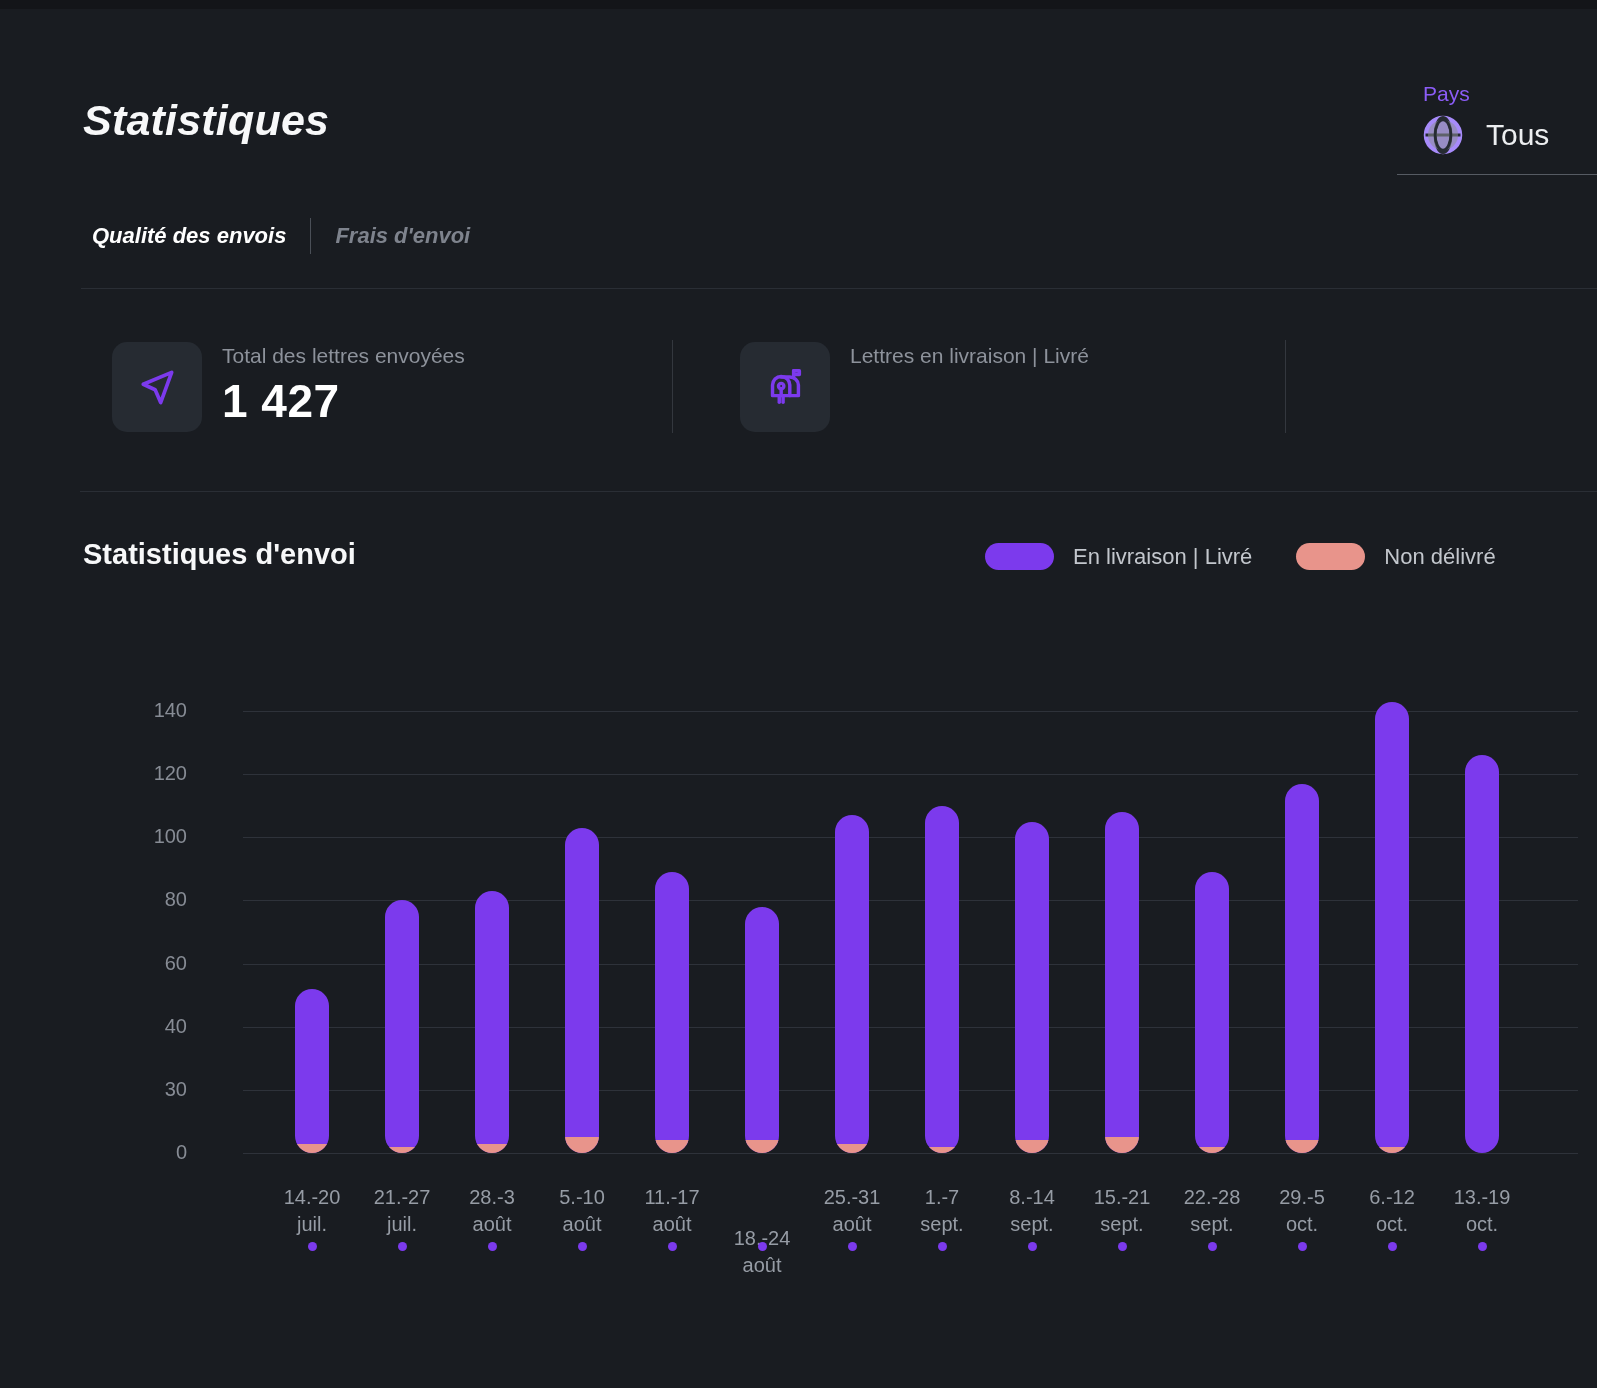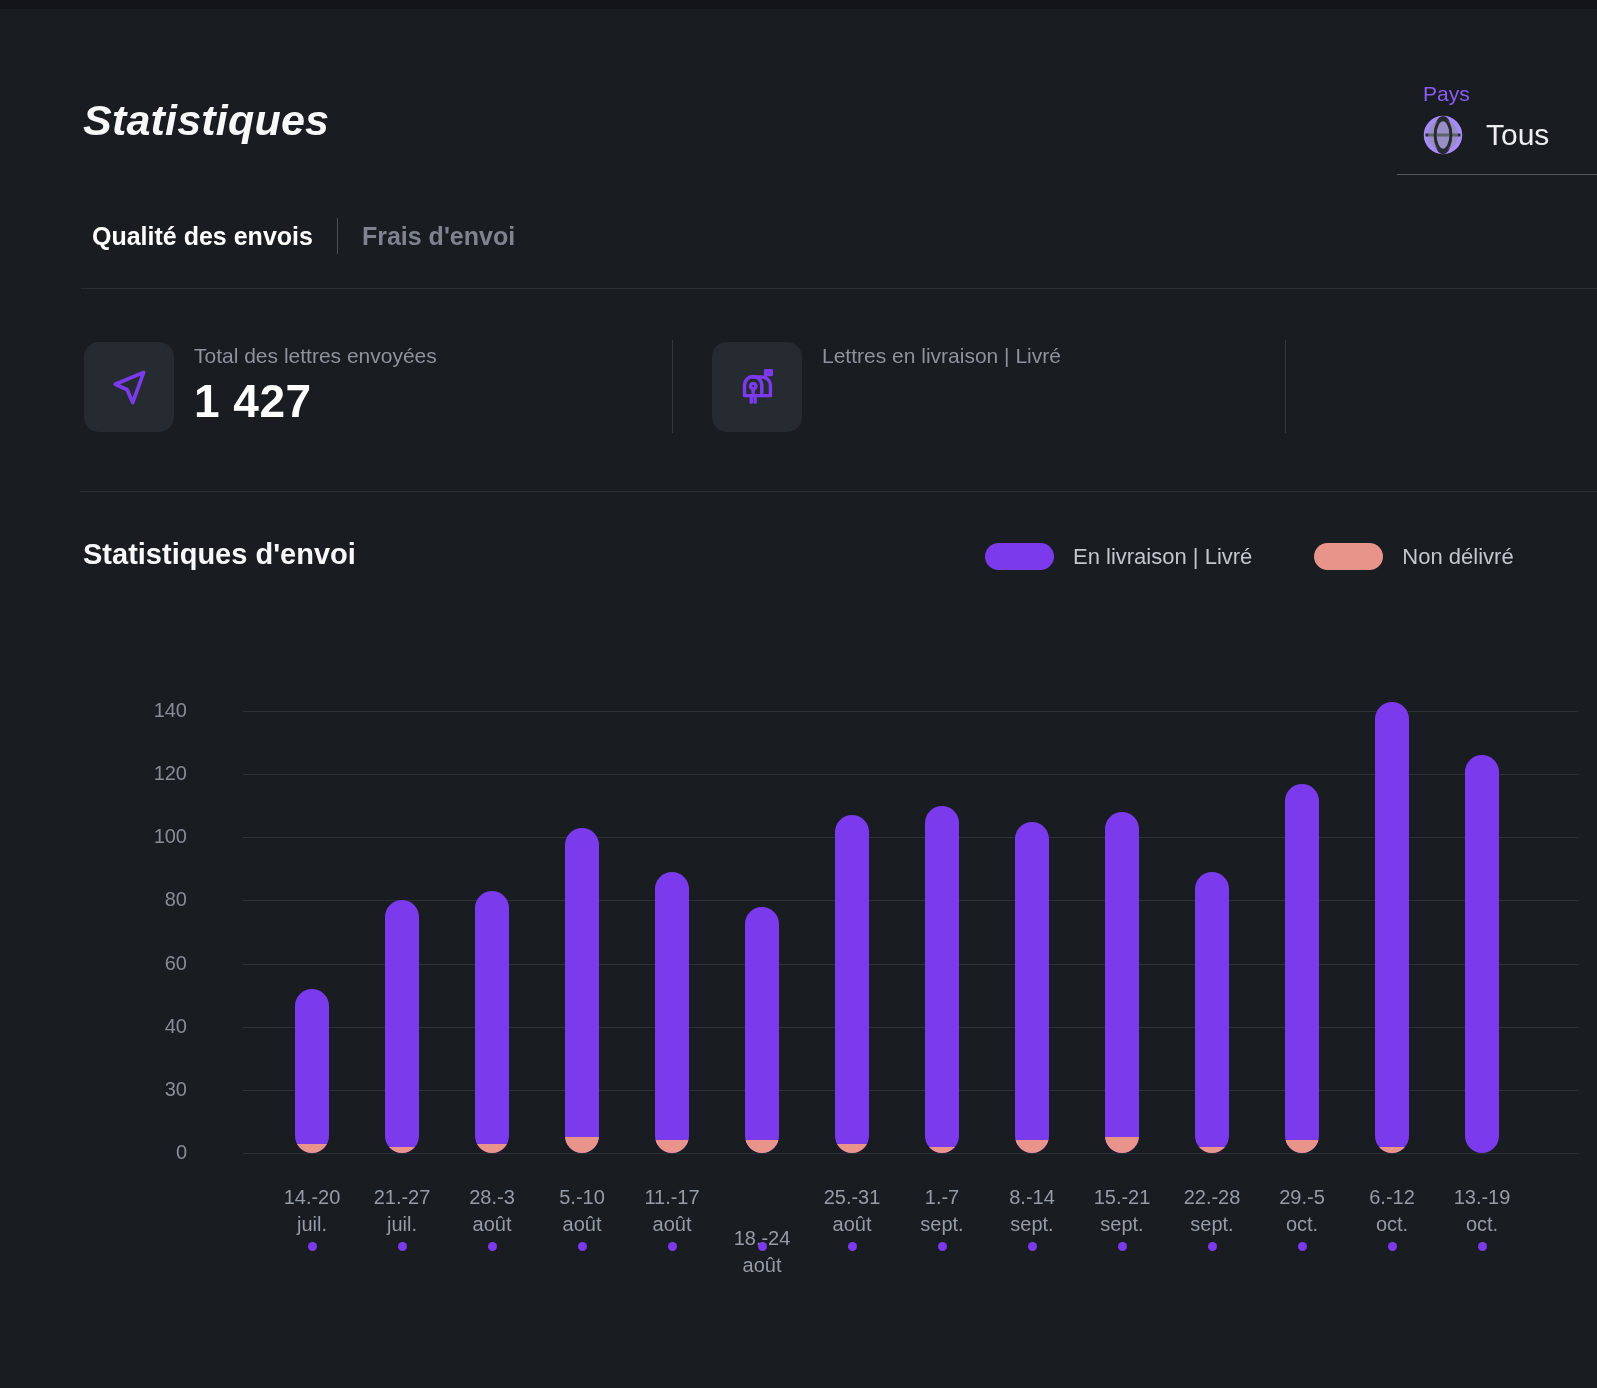--- a/index.html
+++ b/index.html
@@ -19,7 +19,7 @@
 
   
   .tabs{position:absolute;left:92px;top:218px;display:flex;align-items:center;}
-  .tab{font-size:25px;font-weight:700;color:#fff;cursor:pointer;}
+  .tab{font-size:22px;font-weight:700;color:#fff;cursor:pointer;font-style:italic;}
   .tab.inactive{color:#7e838d;}
   .tab-sep{width:1px;height:36px;background:#4a4f57;margin:0 24px;}
 

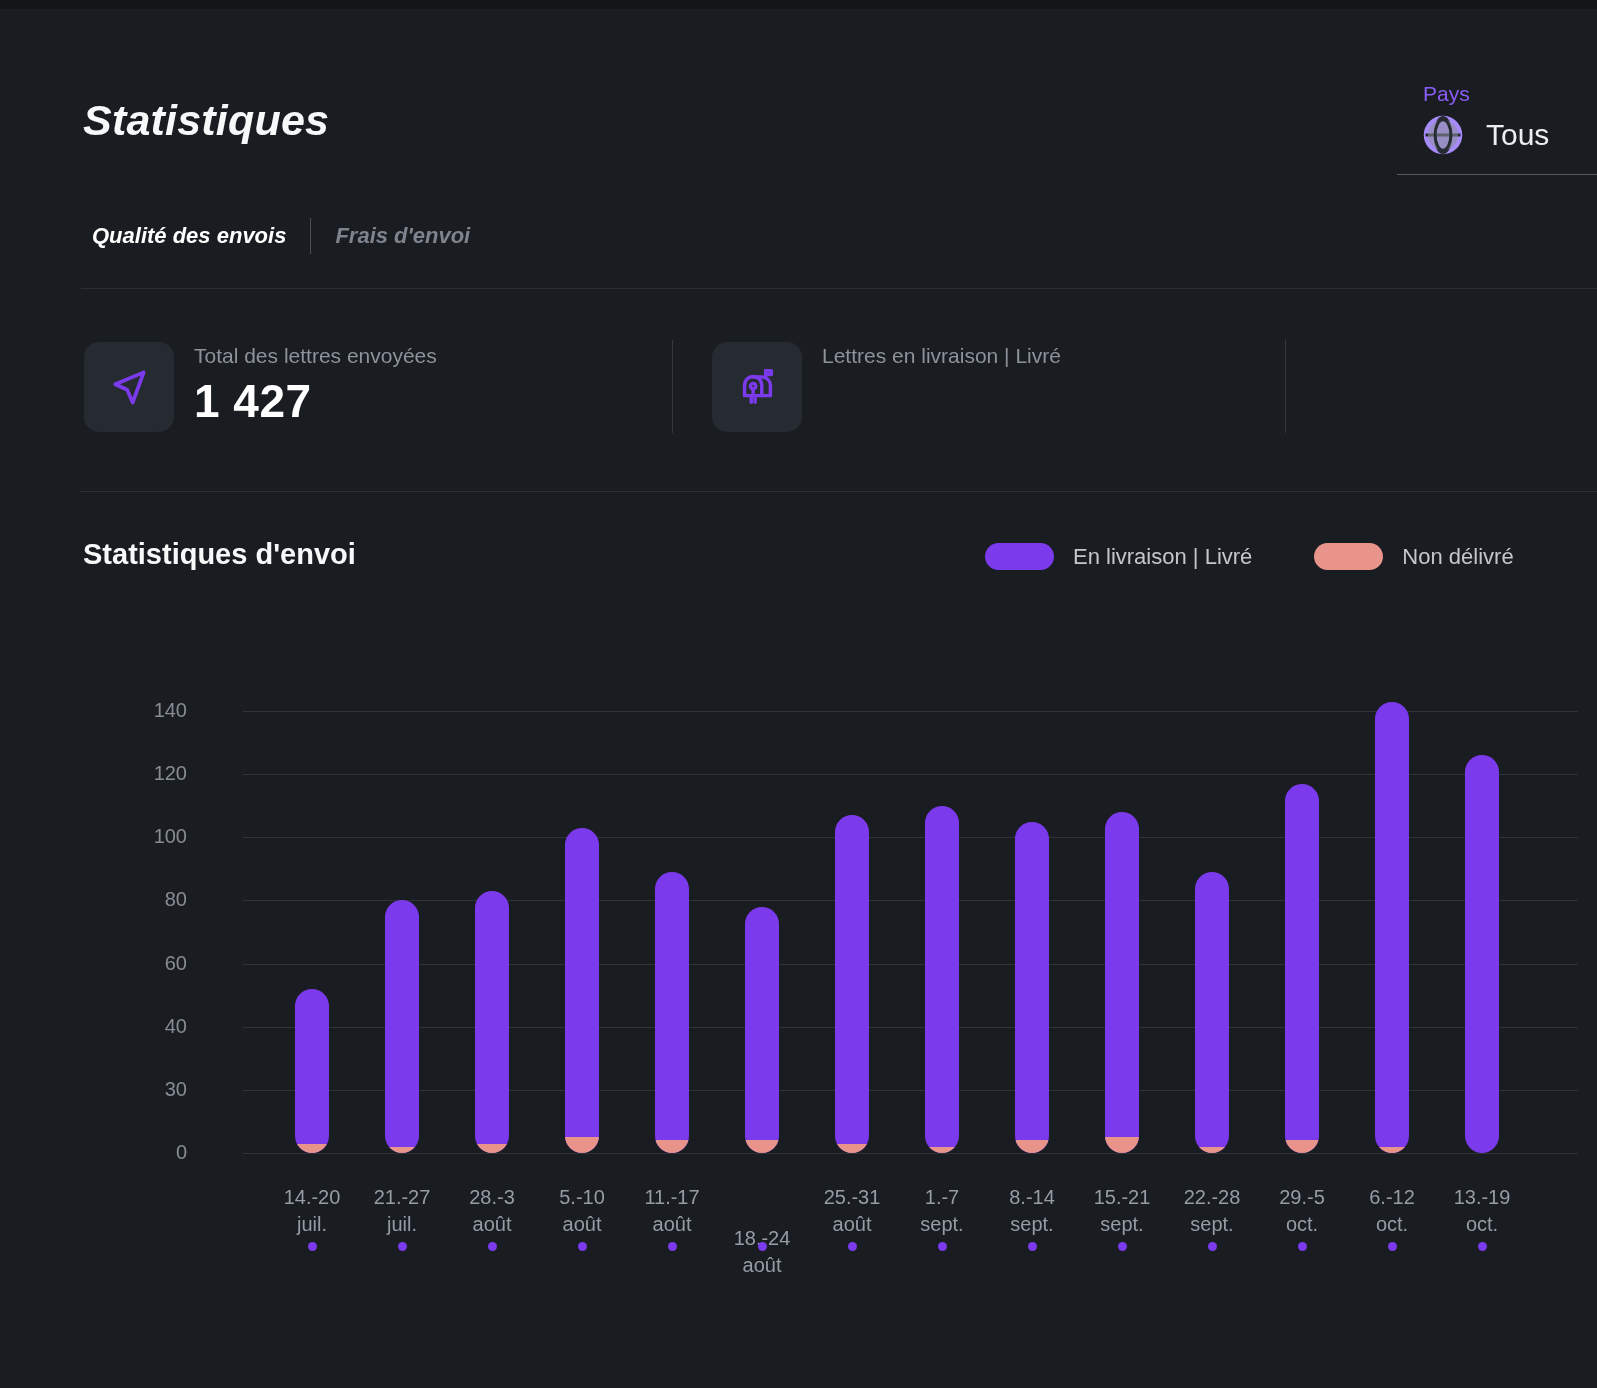--- a/index.html
+++ b/index.html
@@ -26,7 +26,7 @@
   .hdivider{position:absolute;left:81px;right:0;height:1px;background:#2a2e35;}
 
   
-  .stat-card{position:absolute;top:342px;display:flex;gap:20px;}
+  .stat-card{position:absolute;top:342px;display:flex;gap:20px;margin-left:28px;}
   .stat-iconbox{width:90px;height:90px;border-radius:15px;background:#262b32;display:flex;align-items:center;justify-content:center;flex:0 0 auto;}
   .stat-texts{padding-top:2px;white-space:nowrap;}
   .stat-label{font-size:21px;color:#8d929b;}

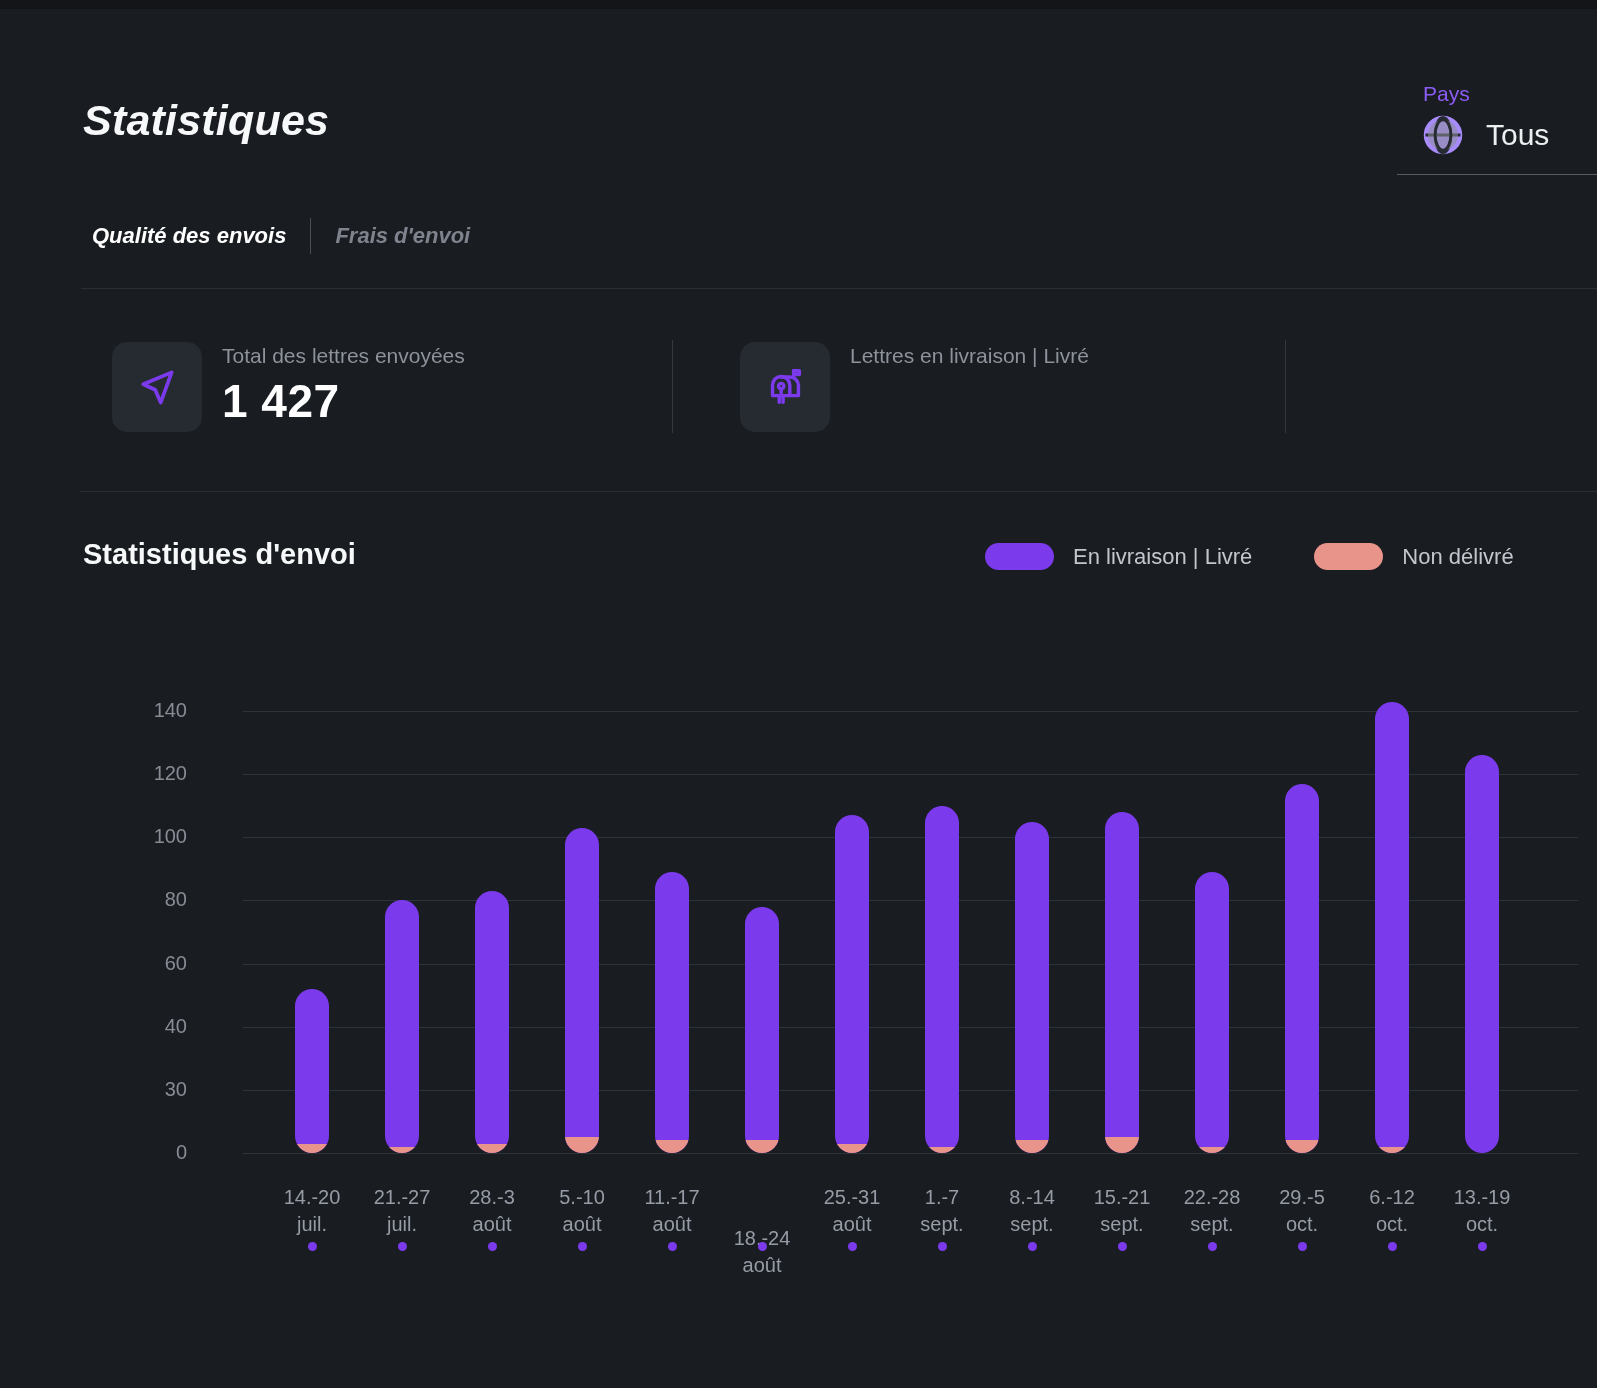--- a/index.html
+++ b/index.html
@@ -36,7 +36,7 @@
   .section-title{position:absolute;left:83px;top:538px;font-size:29px;font-weight:700;color:#f7f8f9;}
 
   
-  .legend{position:absolute;left:985px;top:543px;display:flex;gap:62px;}
+  .legend{position:absolute;left:985px;top:543px;display:flex;gap:44px;}
   .legend-item{display:flex;align-items:center;gap:19px;cursor:pointer;}
   .legend-pill{width:69px;height:27px;border-radius:14px;}
   .legend-label{font-size:22px;color:#c3c7cd;}

